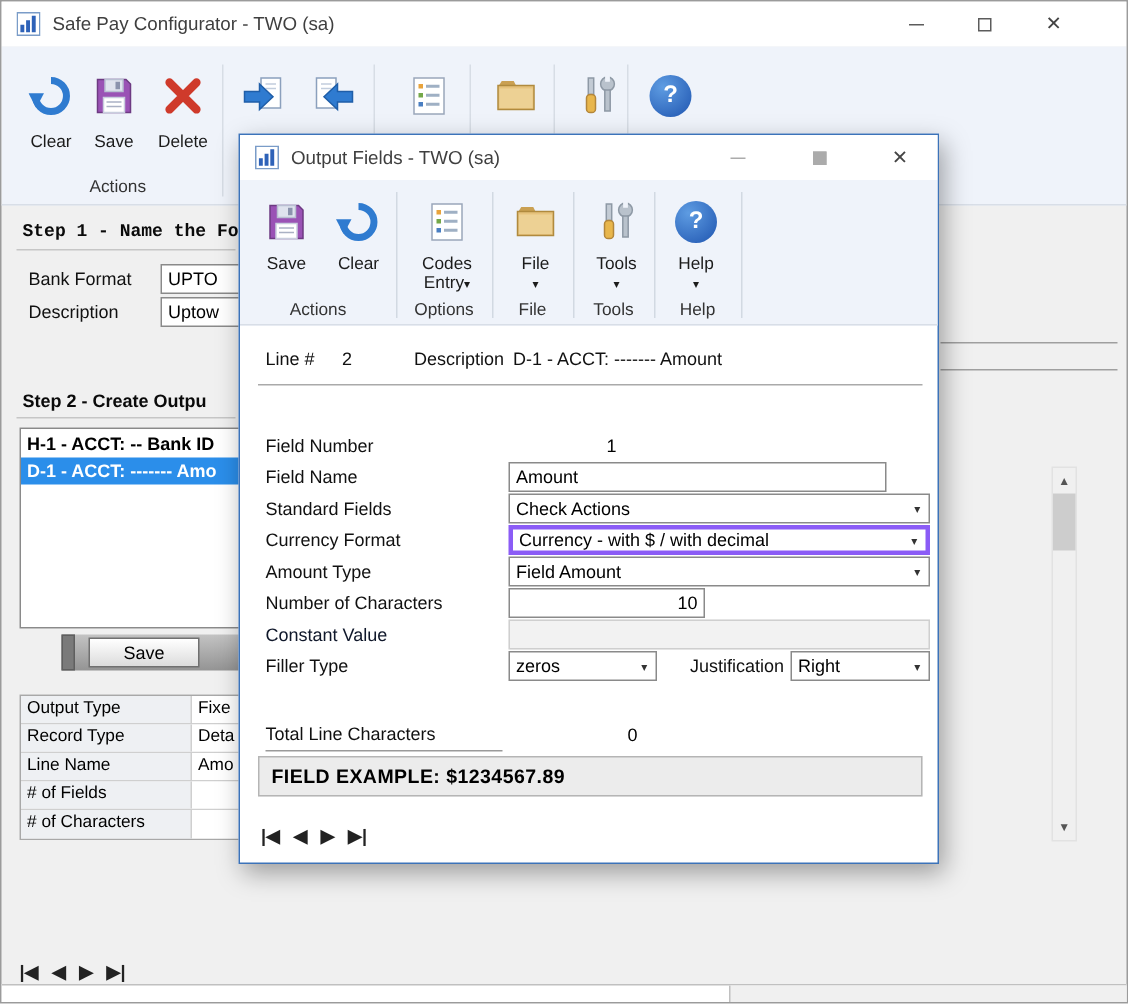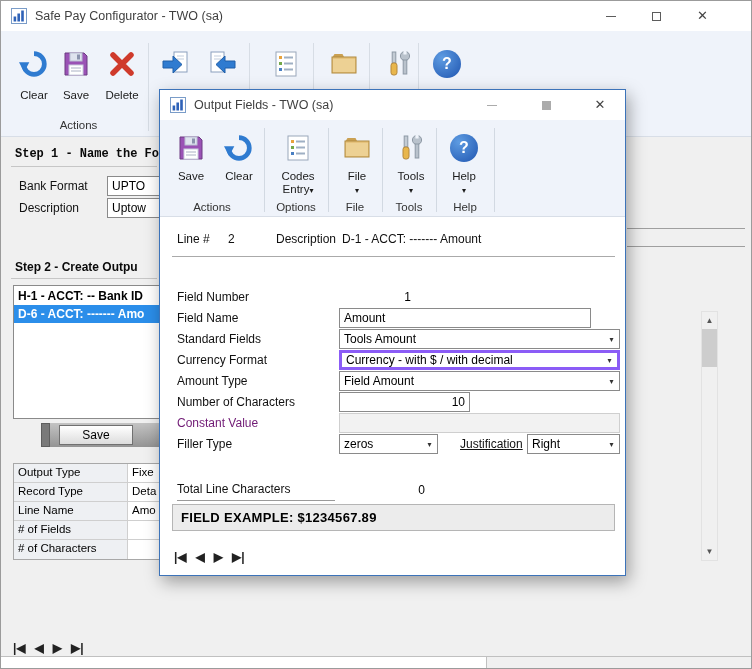--- a/index.html
+++ b/index.html
@@ -228,7 +228,7 @@
 
   <div class="listbox">
     <div class="litem">H-1 - ACCT:  -- Bank ID</div>
-    <div class="litem sel">D-6 - ACCT: ------- Amo</div>
+    <div class="litem sel">D-1 - ACCT: ------- Amo</div>
   </div>
 
   <div style="position:absolute;left:40px;top:422px;width:9px;height:24px;background:#7a7a7a;border:1px solid #5f5f5f;"></div>

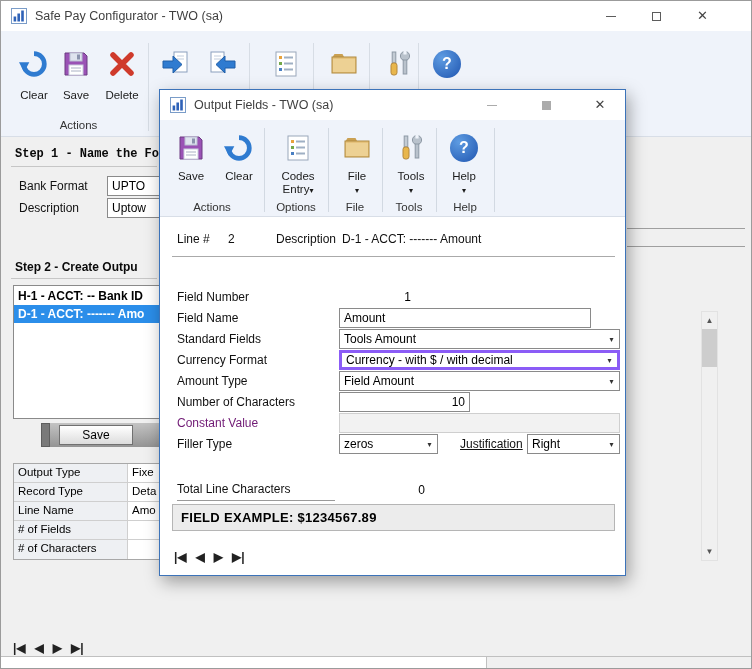--- a/index.html
+++ b/index.html
@@ -400,7 +400,7 @@
 
     <div class="flabel" style="left:17px;top:242px;">Standard Fields</div>
     <div class="combo" style="left:179px;top:239px;width:281px;">
-      <span class="ct">Tools Amount</span>
+      <span class="ct">Check Actions</span>
       <span class="ca">▾</span>
     </div>
 

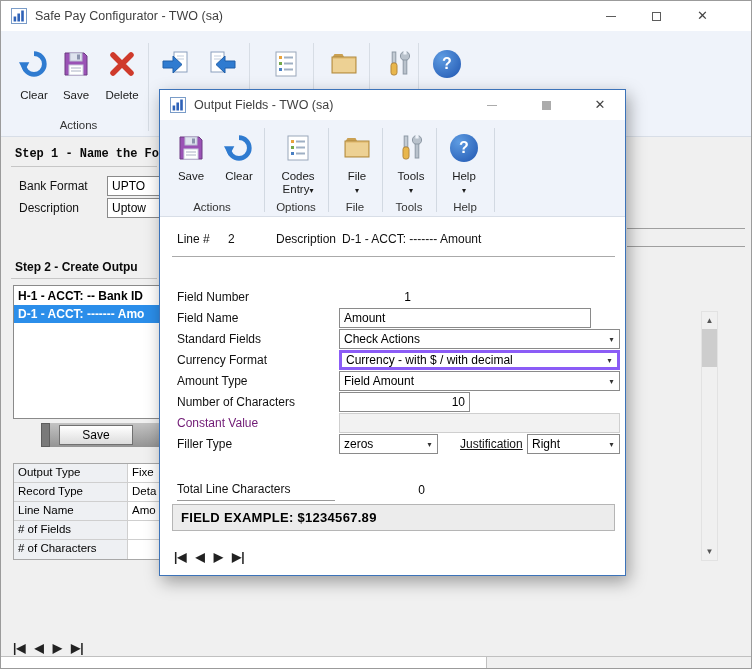--- a/index.html
+++ b/index.html
@@ -37,7 +37,7 @@
            line-height:18px; padding:0 4px; font-size:12px; white-space:nowrap; overflow:hidden; }
   .numbox { text-align:right; }
   .disbox { background:#f2f2f2; border:1px solid #cfcfcf; }
-  .dis { color:#701a75; }
+  .dis { color:#0f172a; }
   .valtext { position:absolute; font-size:12px; text-align:right; }
 
   .combo { position:absolute; height:20px; background:#fff; border:1px solid #8a8a8a;

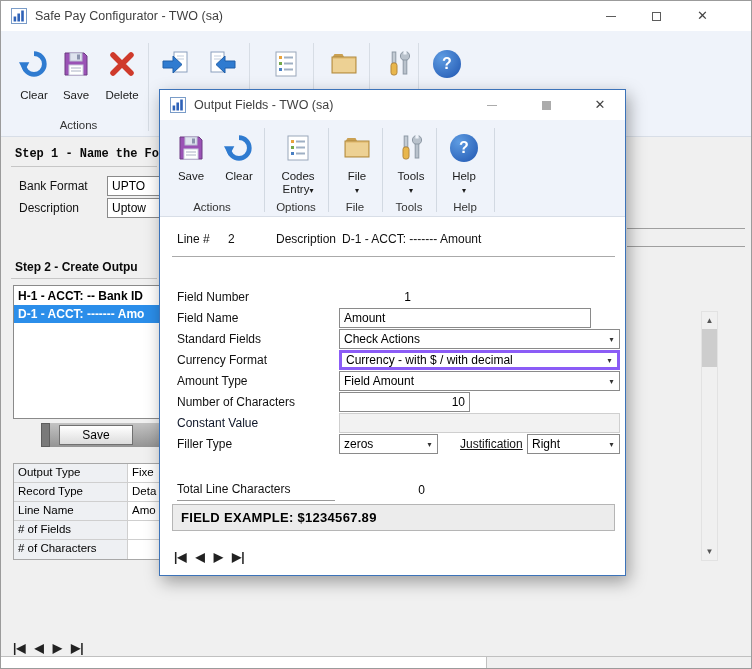--- a/index.html
+++ b/index.html
@@ -427,7 +427,7 @@
       <span class="ct">zeros</span>
       <span class="ca">▾</span>
     </div>
-    <div class="flabel" style="left:300px;top:347px;text-decoration:underline;">Justification</div>
+    <div class="flabel" style="left:300px;top:347px;">Justification</div>
     <div class="combo" style="left:367px;top:344px;width:93px;">
       <span class="ct">Right</span>
       <span class="ca">▾</span>

